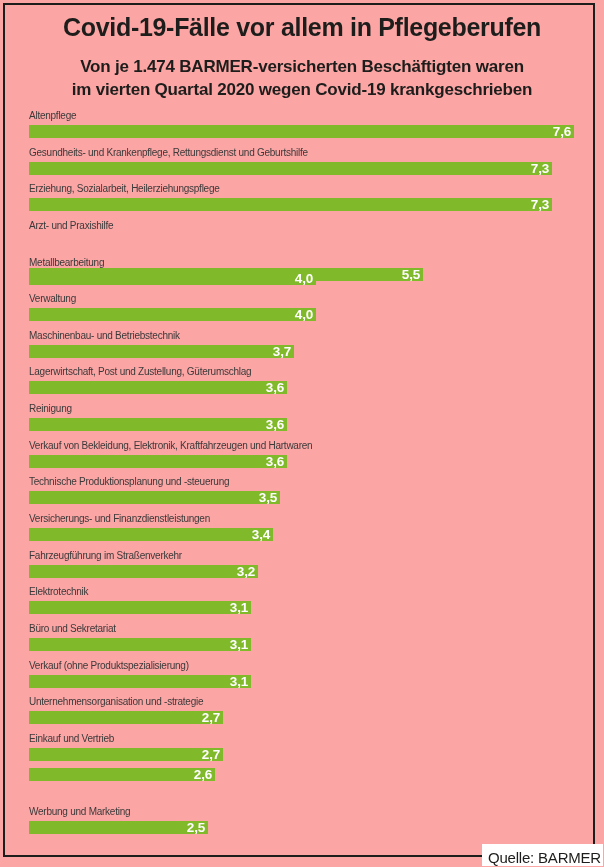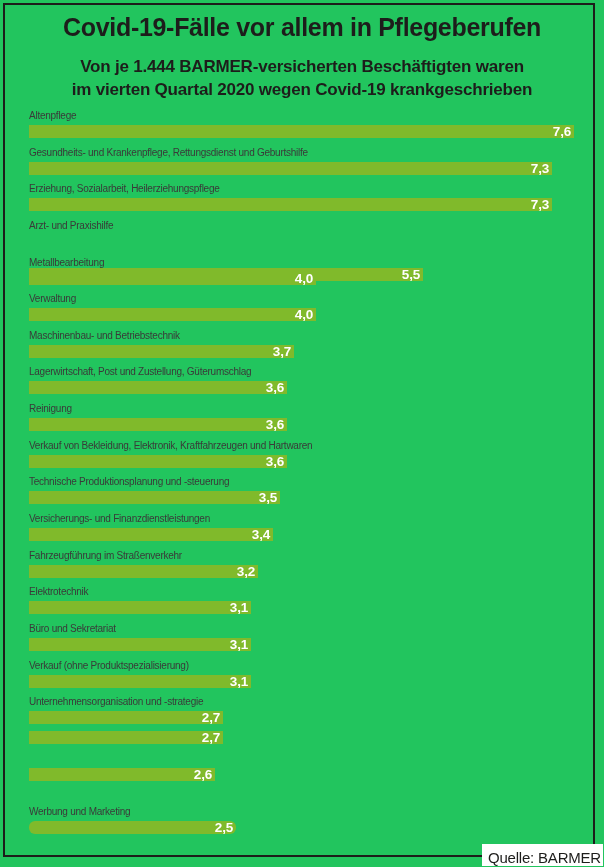--- a/index.html
+++ b/index.html
@@ -11,7 +11,7 @@
     position: relative;
     width: 604px;
     height: 867px;
-    background: #22c55e;
+    background: #fca5a5;
     font-family: "Liberation Sans", "DejaVu Sans", sans-serif;
     overflow: hidden;
   }

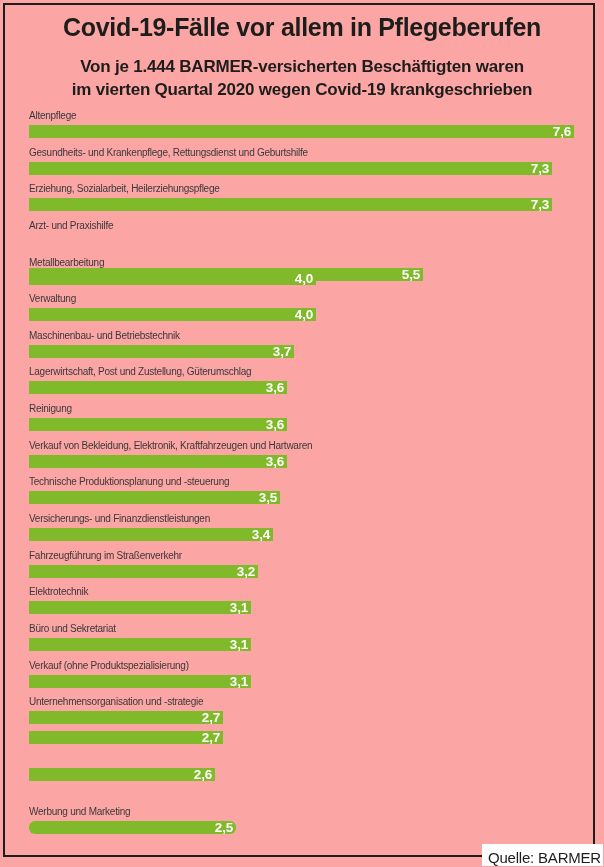--- a/index.html
+++ b/index.html
@@ -108,7 +108,7 @@
   <h1 class="chart-title">Covid-19-Fälle vor allem in Pflegeberufen</h1>
 
   <div class="chart-subtitle">
-    <div>Von je 1.444 BARMER-versicherten Beschäftigten waren</div>
+    <div>Von je 1.474 BARMER-versicherten Beschäftigten waren</div>
     <div>im vierten Quartal 2020 wegen Covid-19 krankgeschrieben</div>
   </div>
 

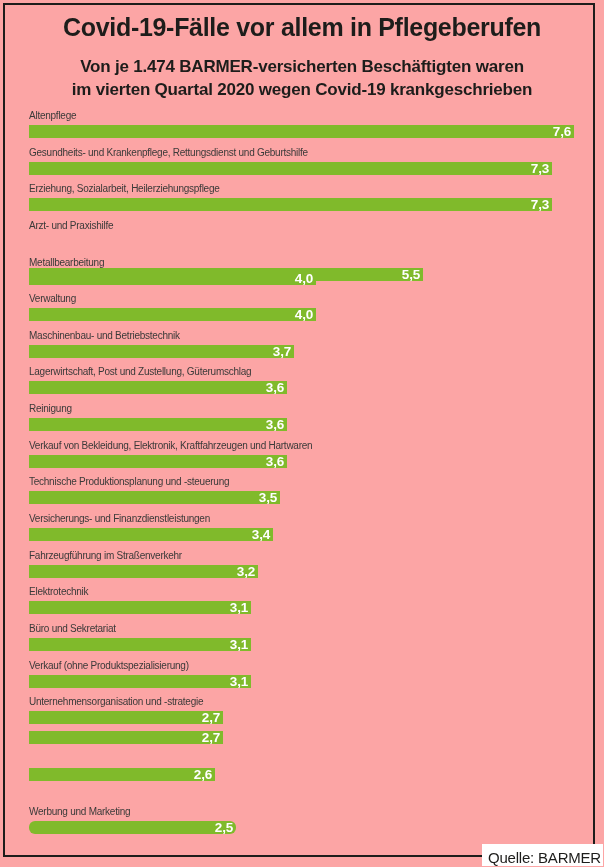--- a/index.html
+++ b/index.html
@@ -233,6 +233,7 @@
   </div>
 
   <div class="row">
+    <div class="cat-label" style="color: rgb(58, 58, 57);">Einkauf und Vertrieb</div>
     <div class="bar" style="width: 194px; background: rgb(128, 186, 43);">
       <span class="bar-value" style="color: rgb(255, 255, 255);">2,7</span>
     </div>

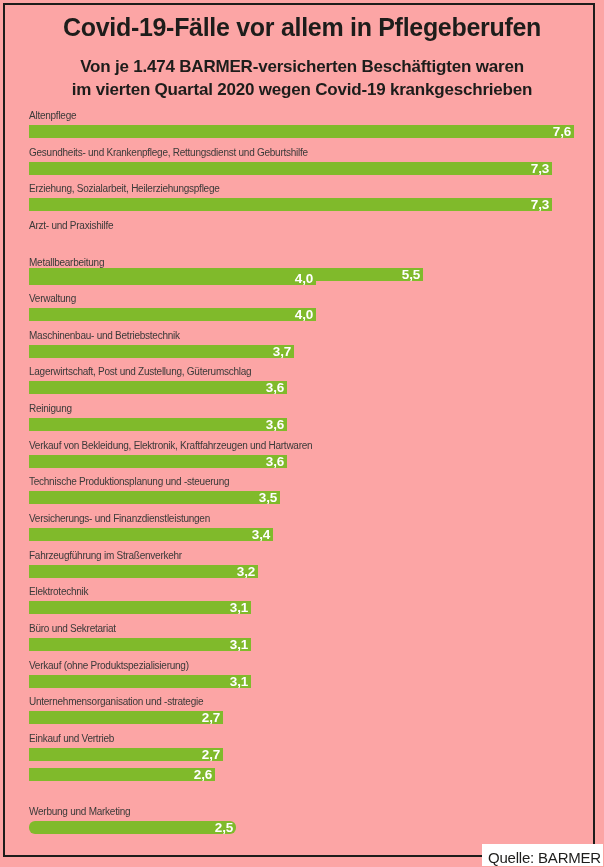--- a/index.html
+++ b/index.html
@@ -247,7 +247,7 @@
 
   <div class="row">
     <div class="cat-label" style="color: rgb(58, 58, 57);">Werbung und Marketing</div>
-    <div class="bar" style="width: 207px; background: rgb(128, 186, 43); border-radius: 6px;">
+    <div class="bar" style="width: 179px; background: rgb(128, 186, 43);">
       <span class="bar-value" style="color: rgb(255, 255, 255);">2,5</span>
     </div>
   </div>

